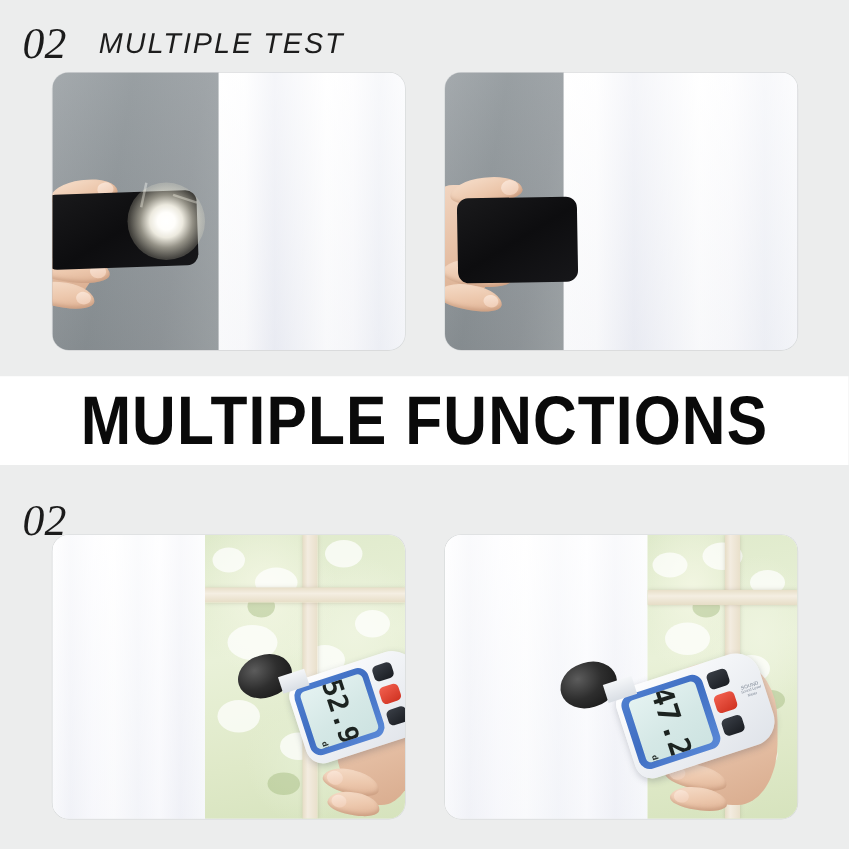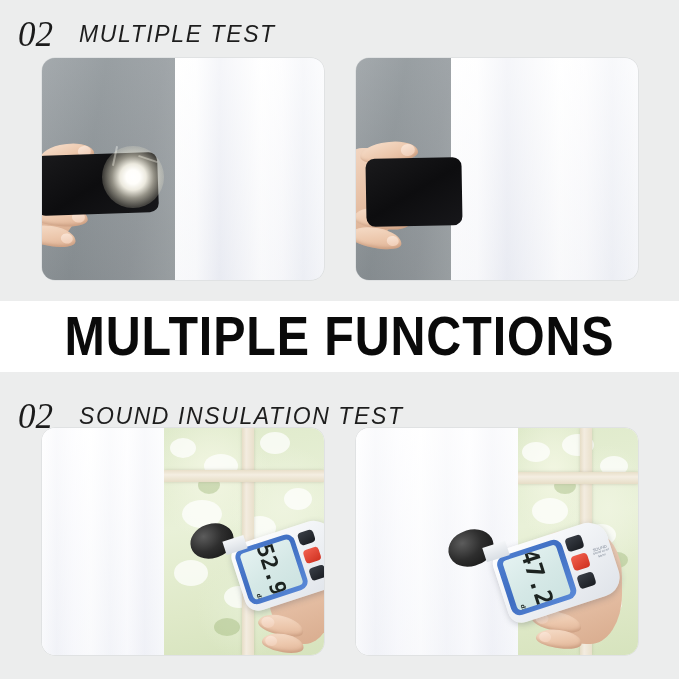--- a/index.html
+++ b/index.html
@@ -350,7 +350,6 @@
 
 <div class="section-head" style="top:388px;">
   <span class="sec-num">02</span>
-  <span class="sec-title">SOUND INSULATION TEST</span>
 </div>
 
 <div class="card" style="left:42px; top:428px; width:282px; height:227px;">

